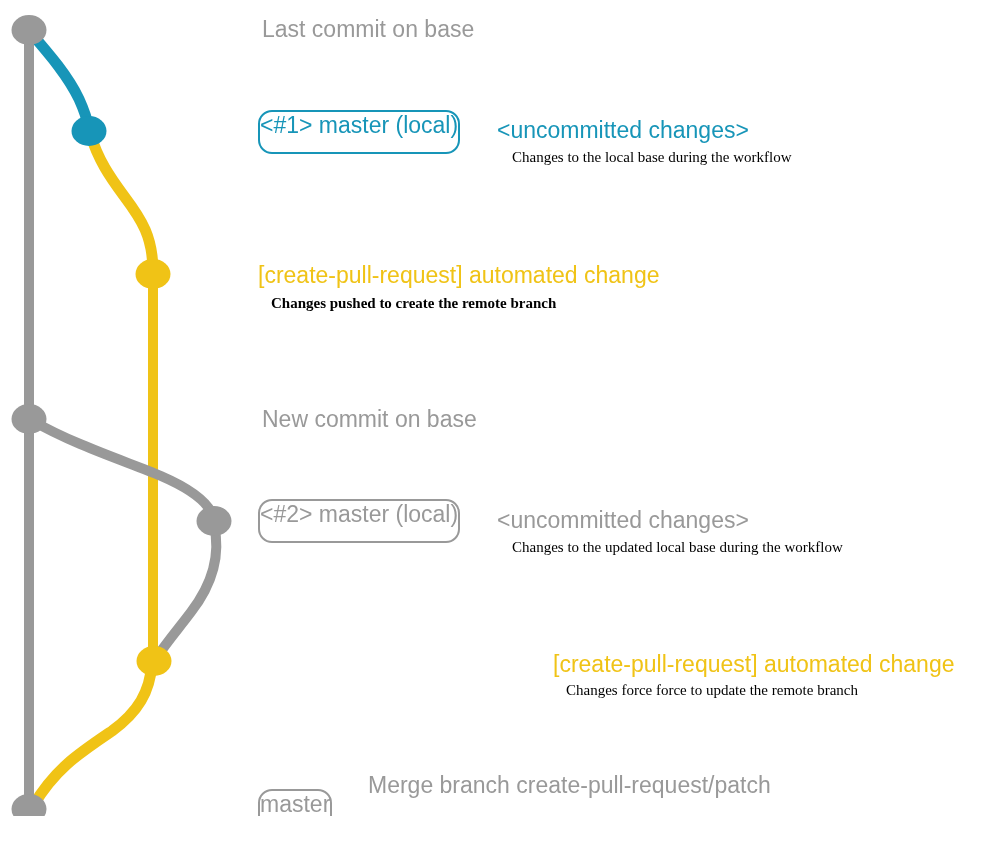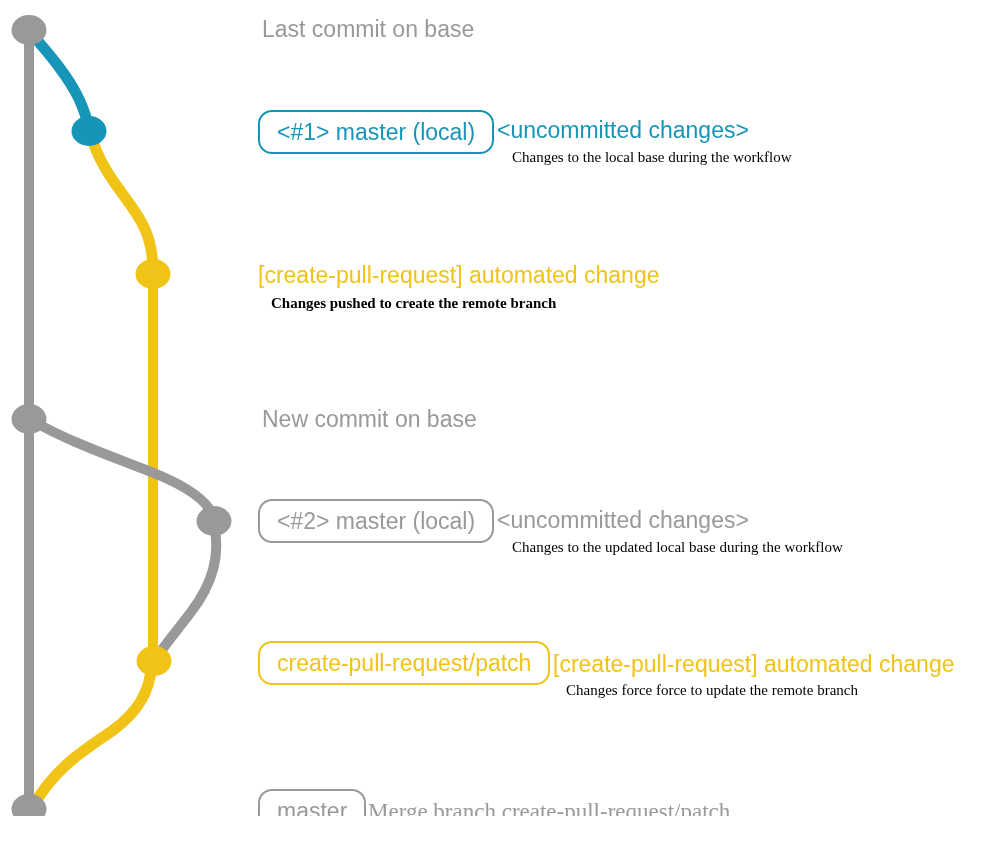--- a/index.html
+++ b/index.html
@@ -17,10 +17,10 @@
   .title   { font-size: 23px; white-space: nowrap; text-align: right; }
   .badge {
     display: inline-flex;
-    align-items: center;
+    align-items: flex-start;
     justify-content: center;
     height: 44px;
-    padding: 0 17px;
+    padding: 0 0;
     box-sizing: border-box;
     border: 2px solid;
     border-radius: 14px;

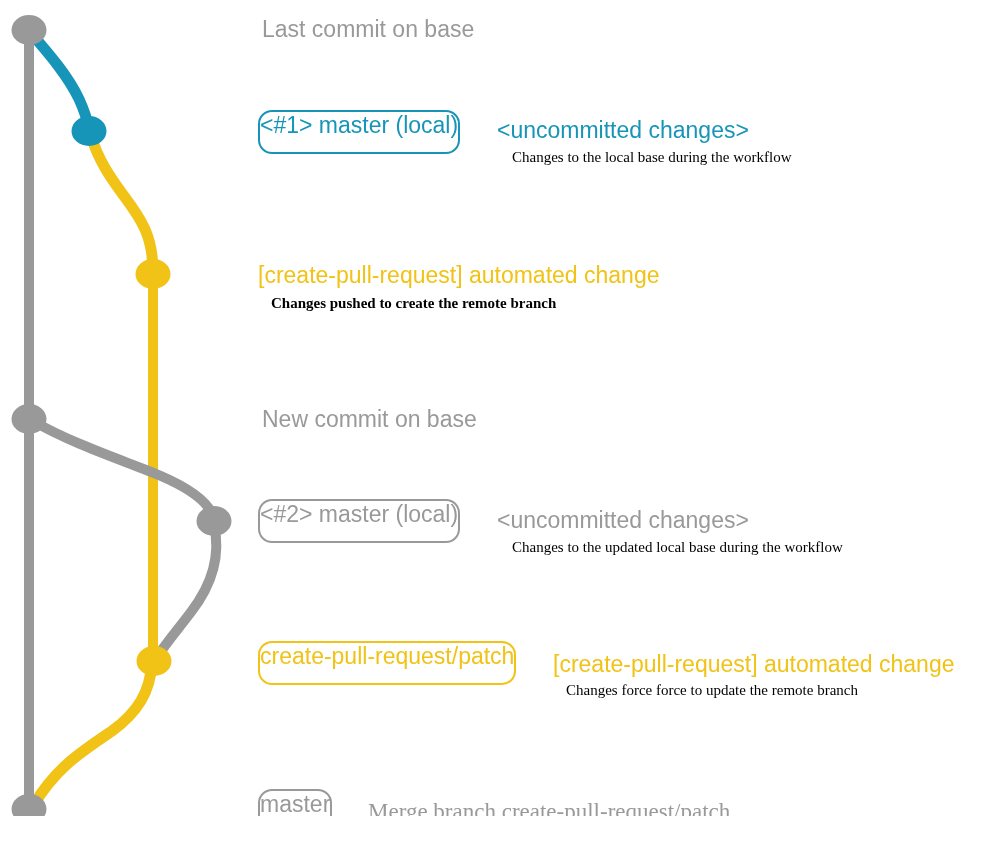--- a/index.html
+++ b/index.html
@@ -83,9 +83,6 @@
   <div class="abs title gray" style="left:497px; top:507px;">&lt;uncommitted changes&gt;</div>
   <div class="abs desc" style="left:512px; top:539px;">Changes to the updated local base during the workflow</div>
 
-  <div class="abs badge yellow" style="left:258px; top:641px;">
-    <span>create-pull-request/patch</span>
-  </div>
   <div class="abs title yellow" style="left:553px; top:651px;">[create-pull-request] automated change</div>
   <div class="abs desc" style="left:566px; top:682px;">Changes force force to update the remote branch</div>
 

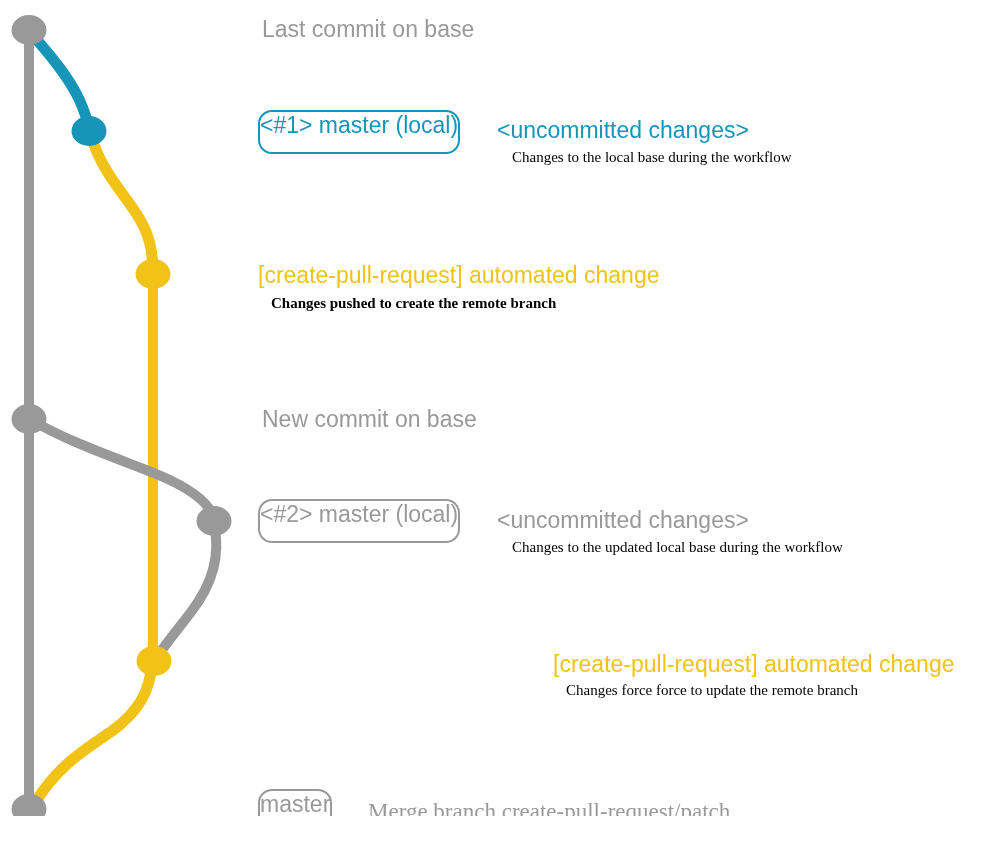--- a/index.html
+++ b/index.html
@@ -89,7 +89,7 @@
   <div class="abs badge gray" style="left:258px; top:789px;">
     <span>master</span>
   </div>
-  <div class="abs title gray" style="left:368px; top:799px;font-family:Liberation Serif, serif;">Merge branch create-pull-request/patch</div>
+  <div class="abs title gray" style="left:368px; top:772px;">Merge branch create-pull-request/patch</div>
 
 </div>
 

